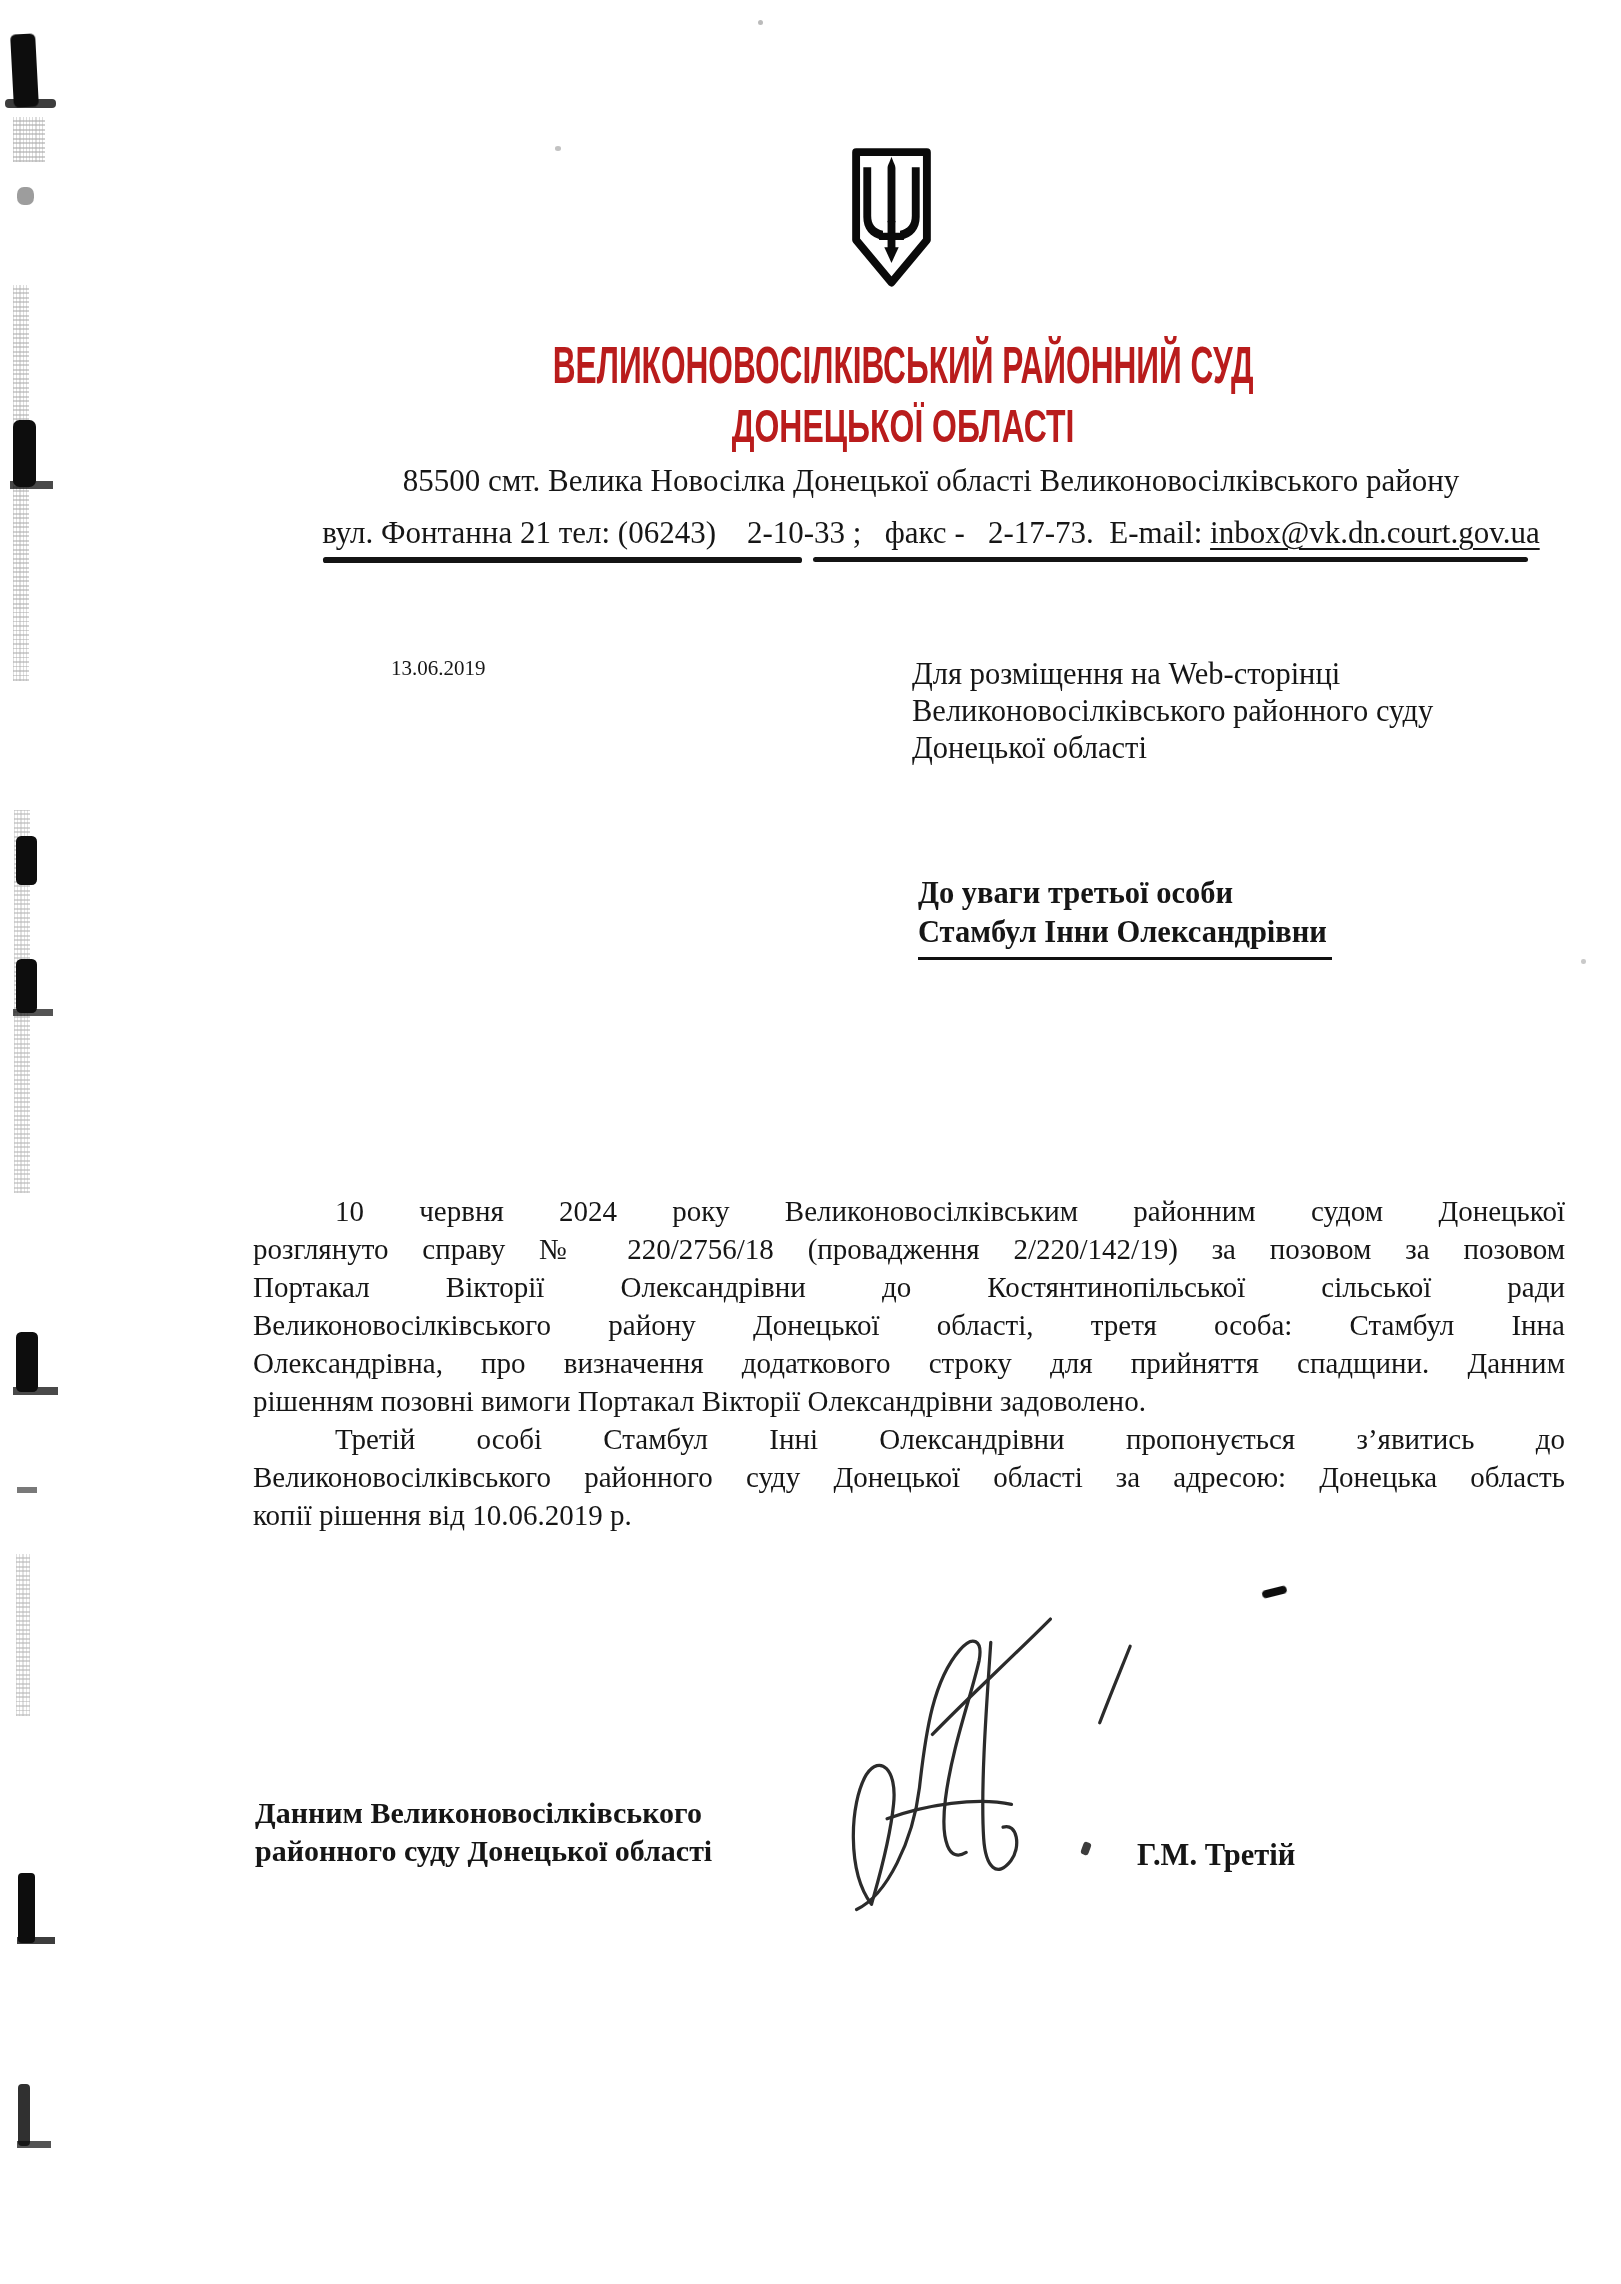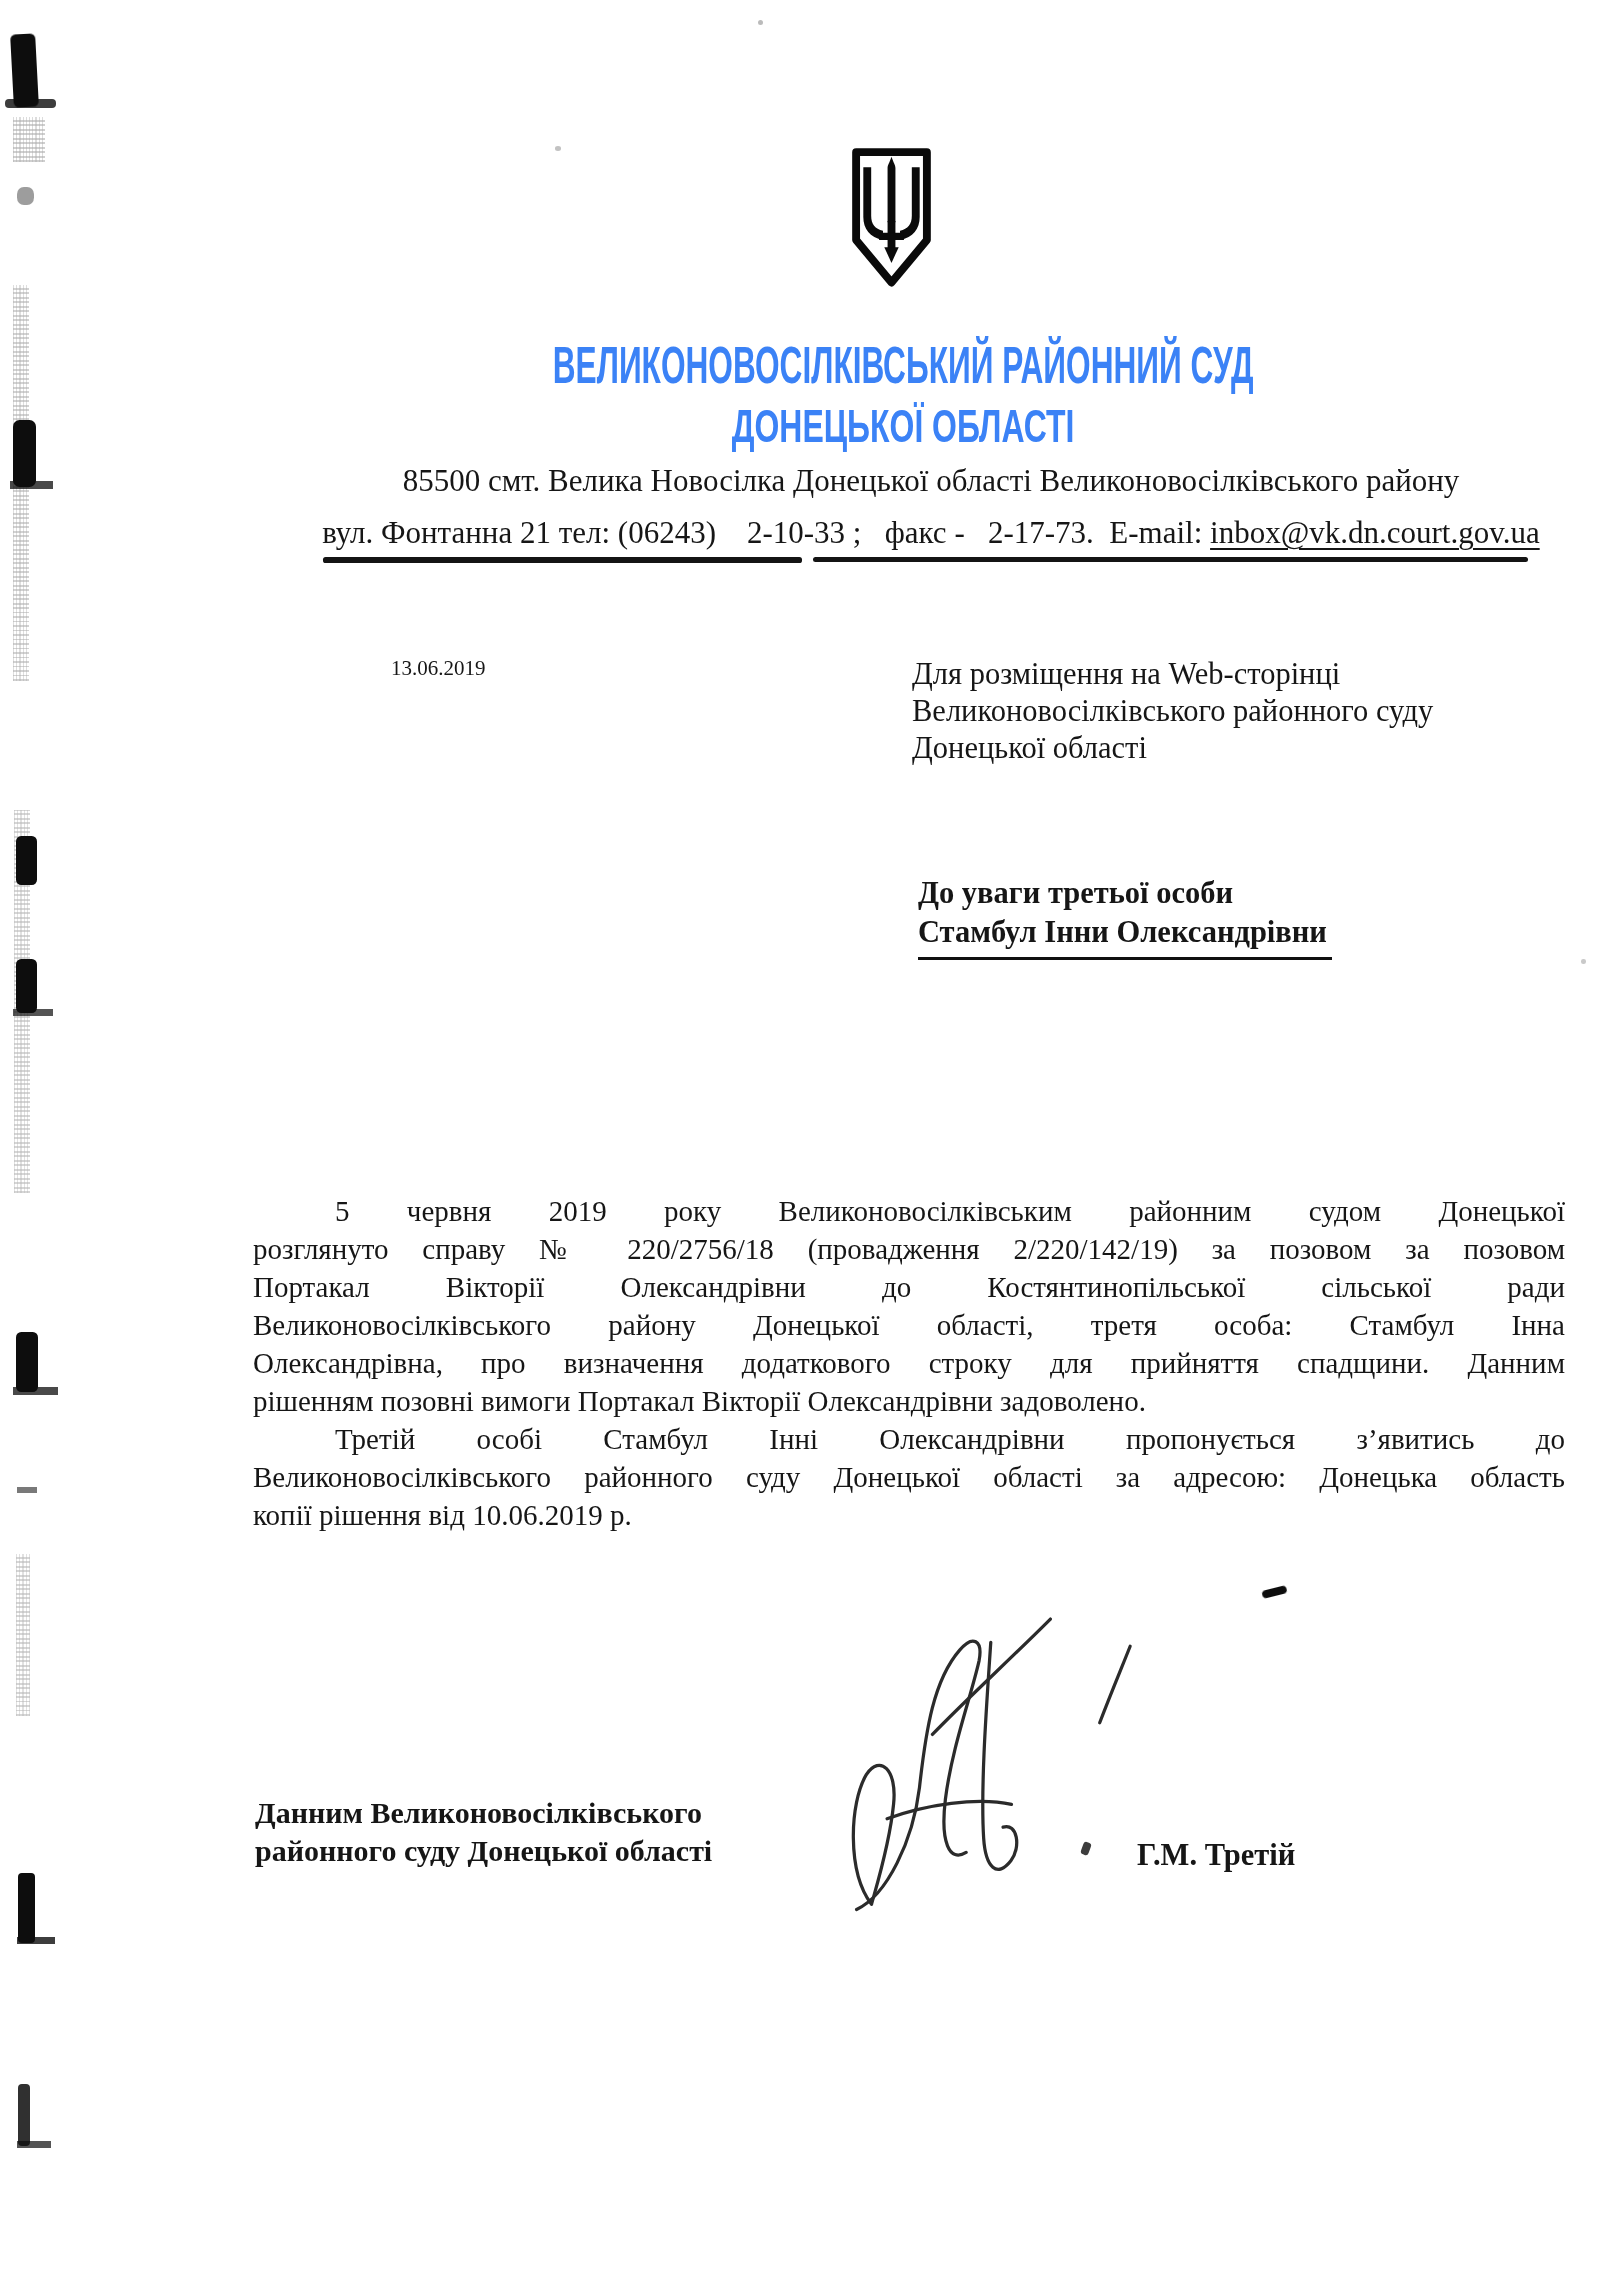--- a/index.html
+++ b/index.html
@@ -11,7 +11,7 @@
 
   
   .emblem{left:843px;top:143px;width:97px;height:152px;}
-  .title-wrap{left:221px;width:1365px;text-align:center;color:#3b82f6;
+  .title-wrap{left:221px;width:1365px;text-align:center;color:#b91c1c;
     font-family:"Liberation Sans","DejaVu Sans",sans-serif;font-weight:700;}
   .title1{top:339px;font-size:51px;line-height:1.05;}
   .title2{top:401px;font-size:47px;line-height:1.05;}

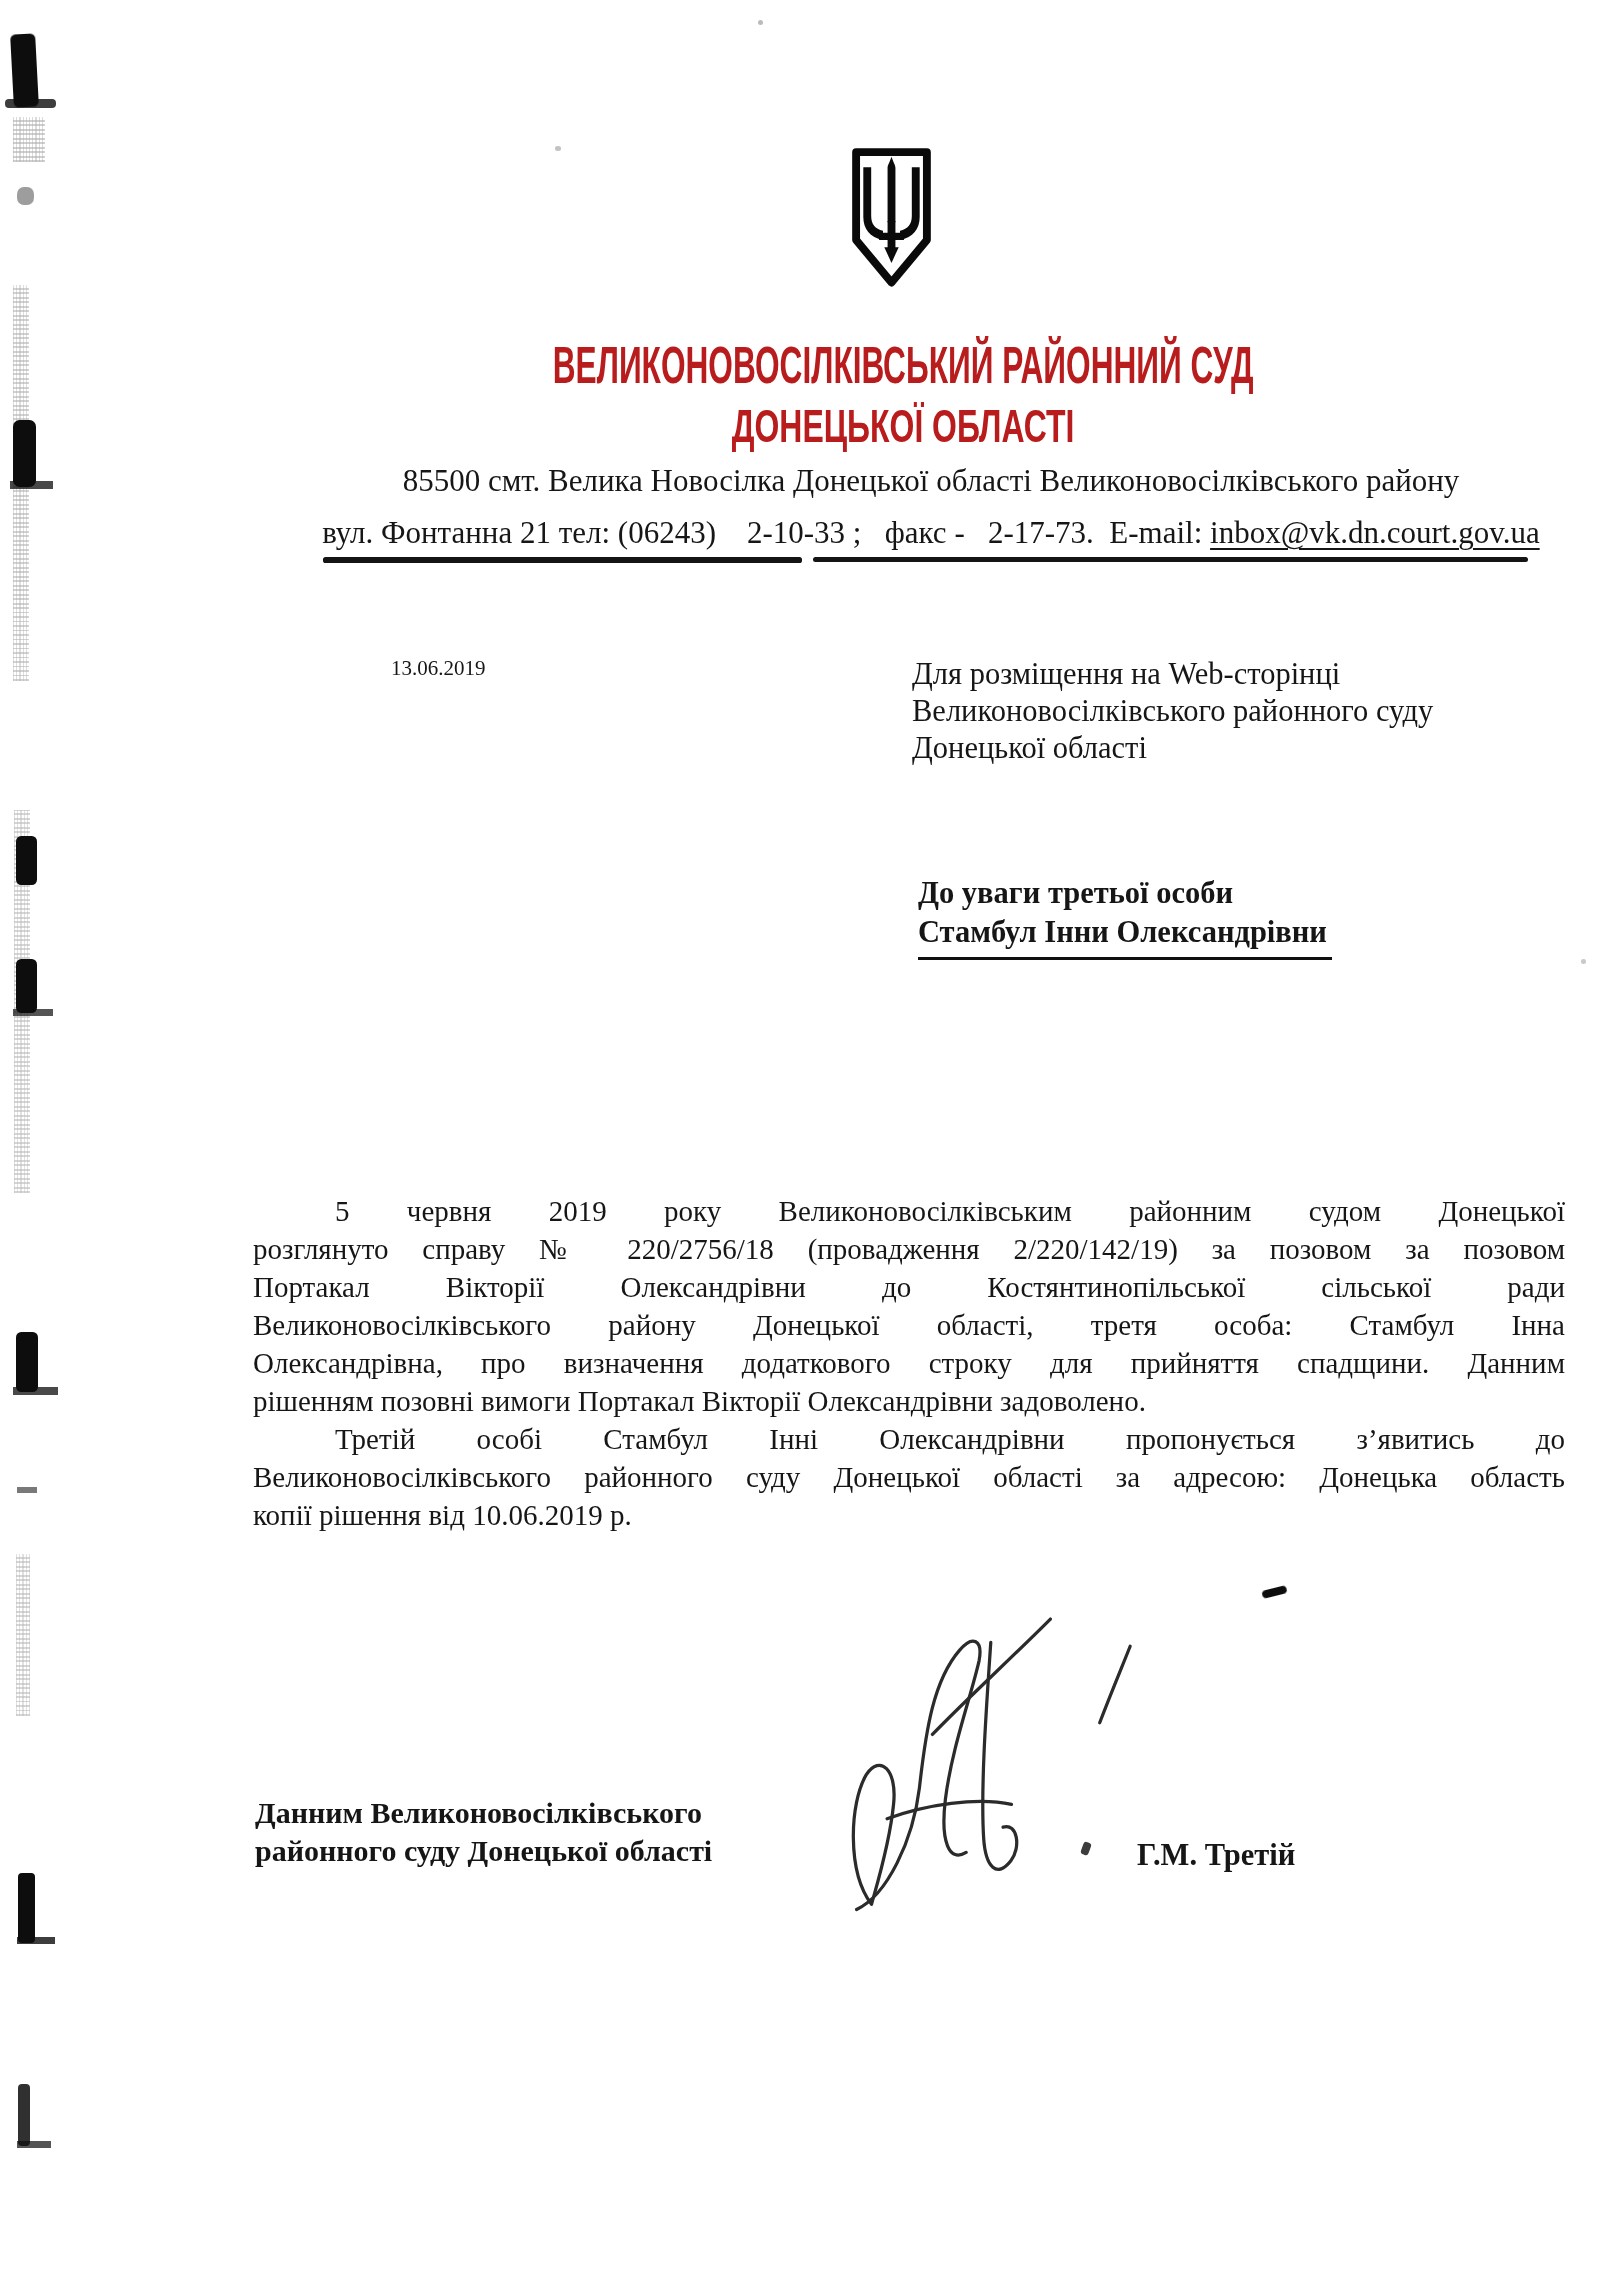--- a/index.html
+++ b/index.html
@@ -99,7 +99,7 @@
   </div>
 
   <div class="abs bodytext">
-    <div class="bl first">5 червня 2019 року Великоновосілківським районним судом Донецької</div>
+    <div class="bl first">10 червня 2024 року Великоновосілківським районним судом Донецької</div>
     <div class="bl">розглянуто справу № 220/2756/18 (провадження 2/220/142/19) за позовом за позовом</div>
     <div class="bl">Портакал Вікторії Олександрівни до Костянтинопільської сільської ради</div>
     <div class="bl">Великоновосілківського району Донецької області, третя особа: Стамбул Інна</div>

